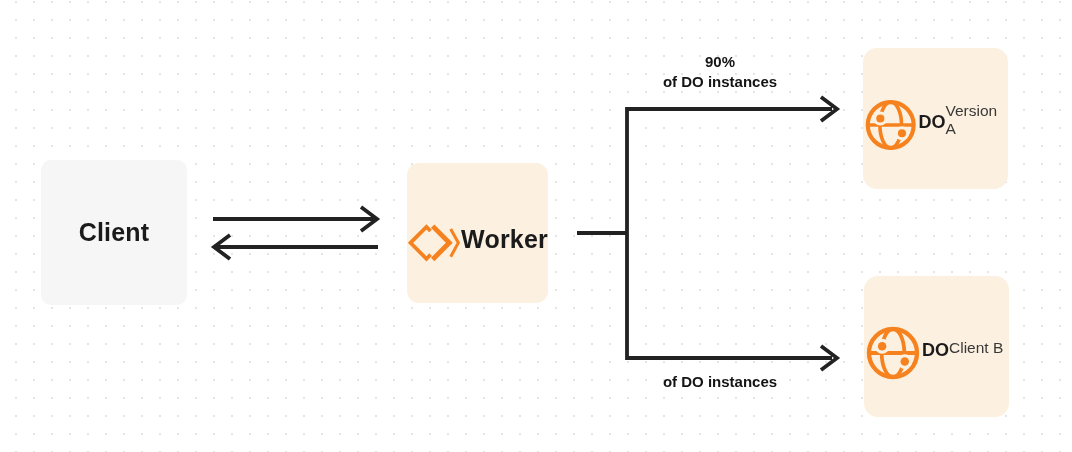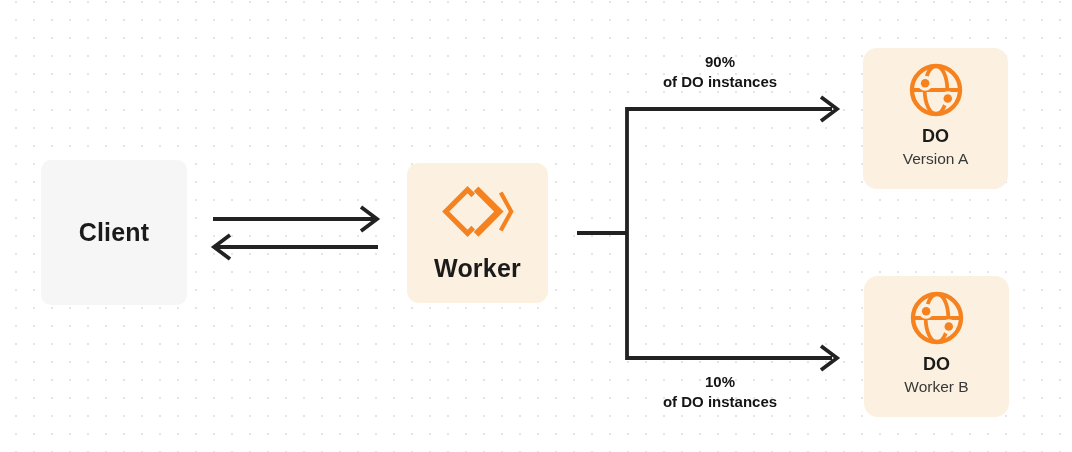--- a/index.html
+++ b/index.html
@@ -21,7 +21,7 @@
   .node {
     position: absolute;
     display: flex;
-    flex-direction: column;
+    flex-direction: row;
     align-items: center;
     justify-content: center;
     box-sizing: border-box;

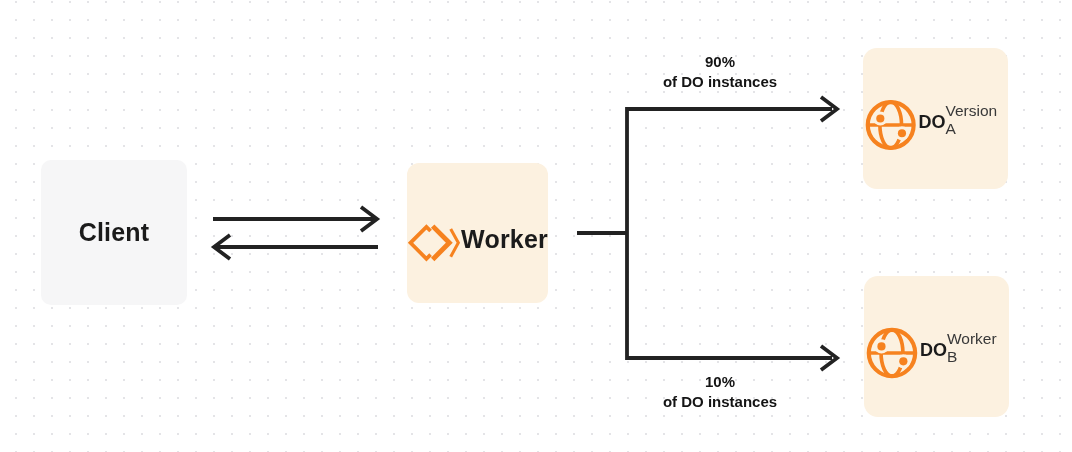--- a/index.html
+++ b/index.html
@@ -174,7 +174,7 @@
       <circle cx="45" cy="41.5" r="4.7" fill="#f6821f"></circle>
     </svg>
     <div class="do-title">DO</div>
-    <div class="do-subtitle">Worker B</div>
+    <div class="do-subtitle">Client B</div>
   </div>
 
   <div class="edge-label edge-label-top">

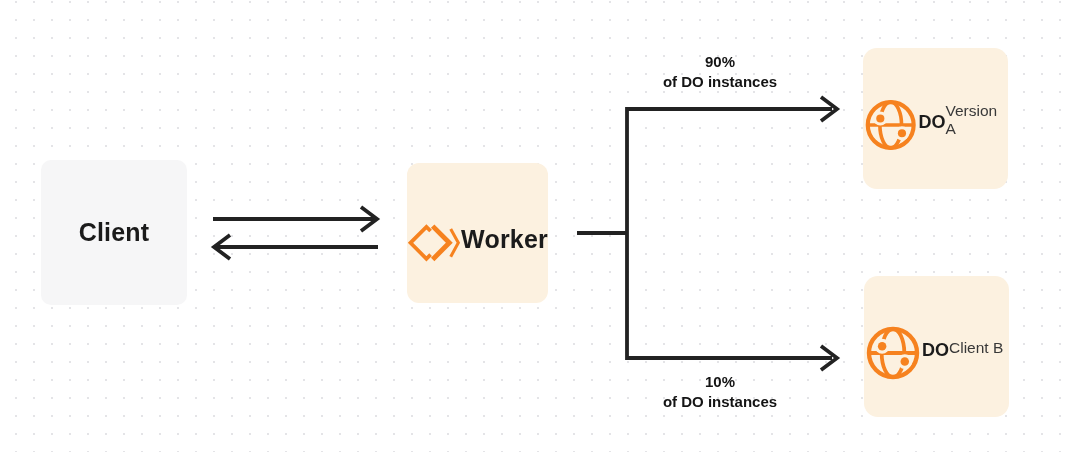--- a/index.html
+++ b/index.html
@@ -182,7 +182,6 @@
     <div>of DO instances</div>
   </div>
   <div class="edge-label edge-label-bottom">
-    <div>10%</div>
     <div>of DO instances</div>
   </div>
 

